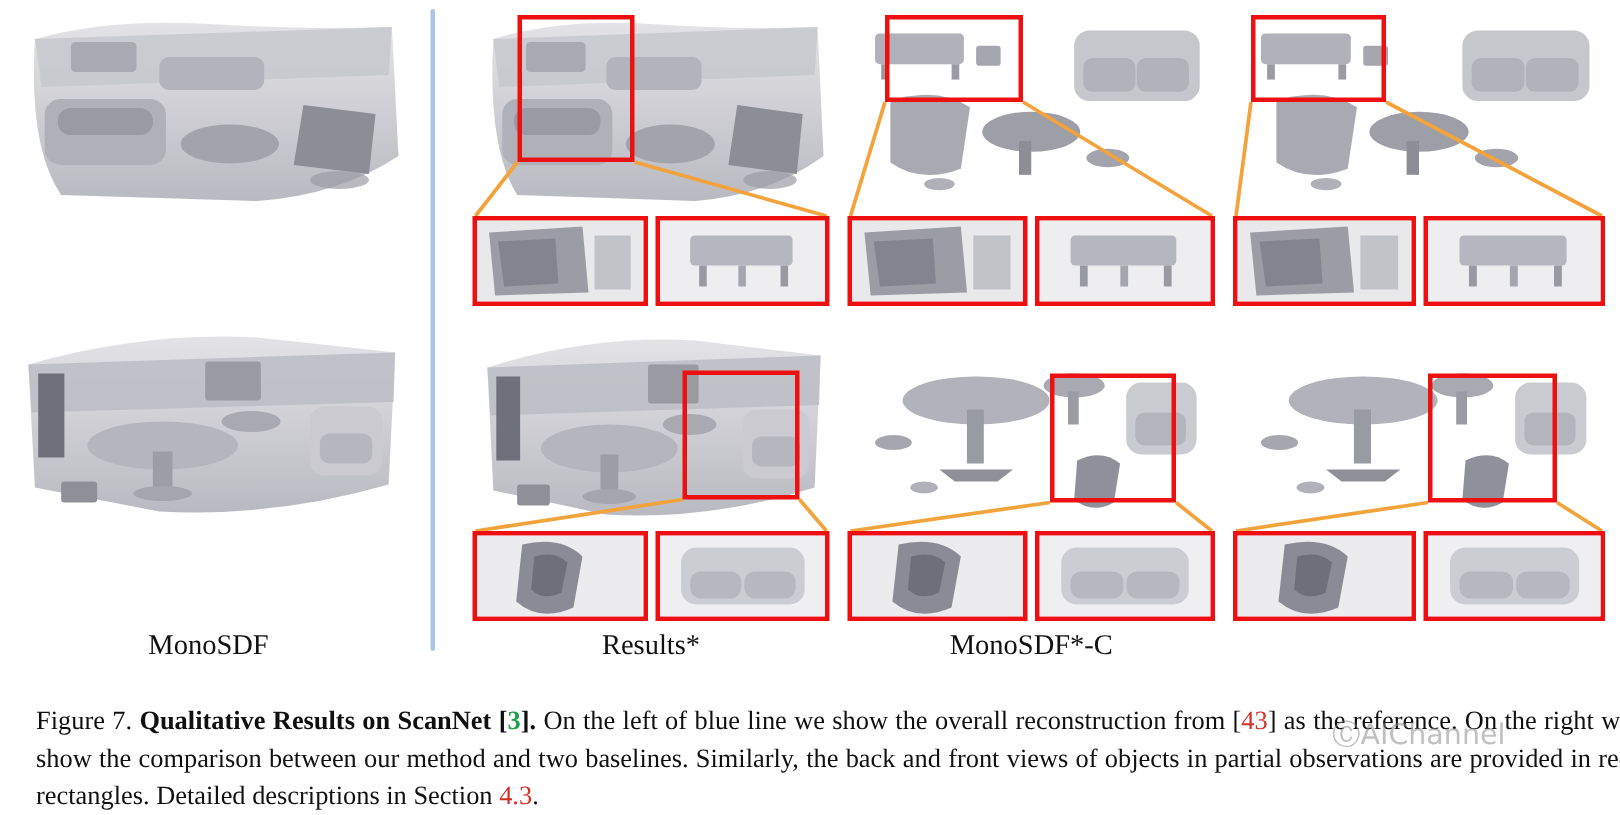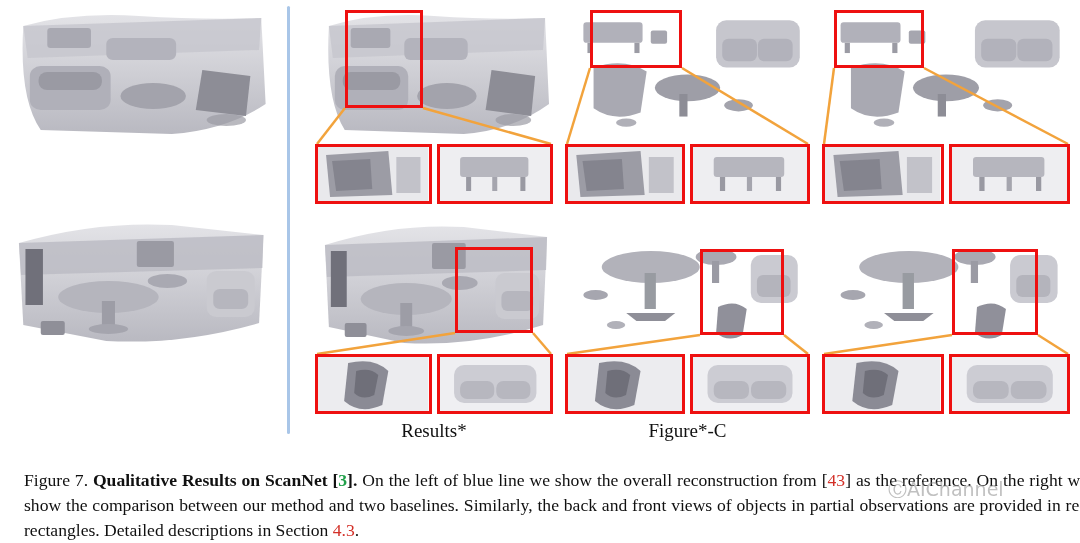--- a/index.html
+++ b/index.html
@@ -262,6 +262,7 @@
     </div>
   </div>
 
+  <div class="col-label" style="left:8px;width:262px">MonoSDF</div>
   <div class="col-label" style="left:315px;width:238px">Results*</div>
   <div class="col-label" style="left:565px;width:245px">Figure*-C</div>
 

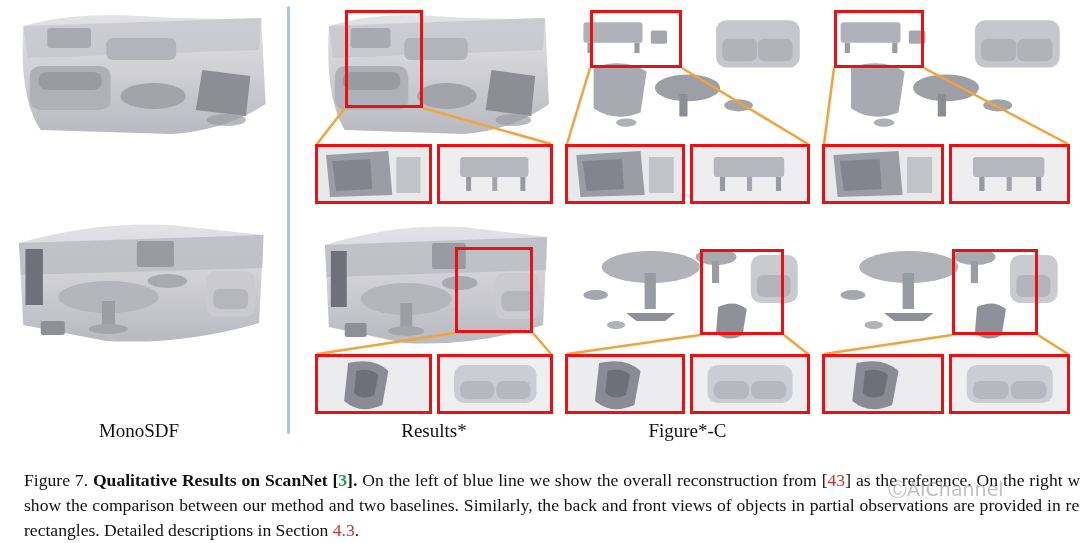--- a/index.html
+++ b/index.html
@@ -264,7 +264,7 @@
 
   <div class="col-label" style="left:8px;width:262px">MonoSDF</div>
   <div class="col-label" style="left:315px;width:238px">Results*</div>
-  <div class="col-label" style="left:565px;width:245px">Figure*-C</div>
+  <div class="col-label" style="left:565px;width:245px">MonoSDF*-C</div>
 
   <p class="caption"><span>Figure 7.</span><span class="cap-b"> Qualitative Results on ScanNet [</span><span class="cap-b cite-green">3</span><span class="cap-b">].</span><span> On the left of blue line we show the overall reconstruction from [</span><span class="cite-red">43</span><span>] as the reference. On the right we show the comparison between our method and two baselines. Similarly, the back and front views of objects in partial observations are provided in red rectangles. Detailed descriptions in Section </span><span class="cite-red">4.3</span><span>.</span></p>
 

